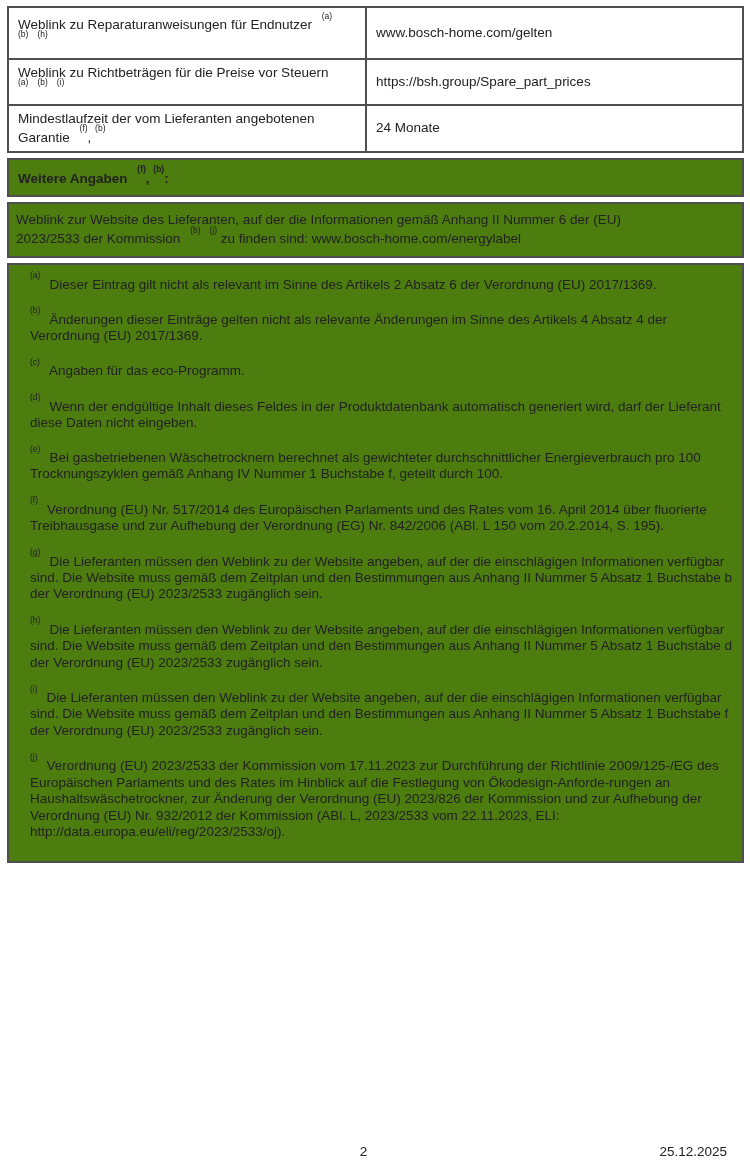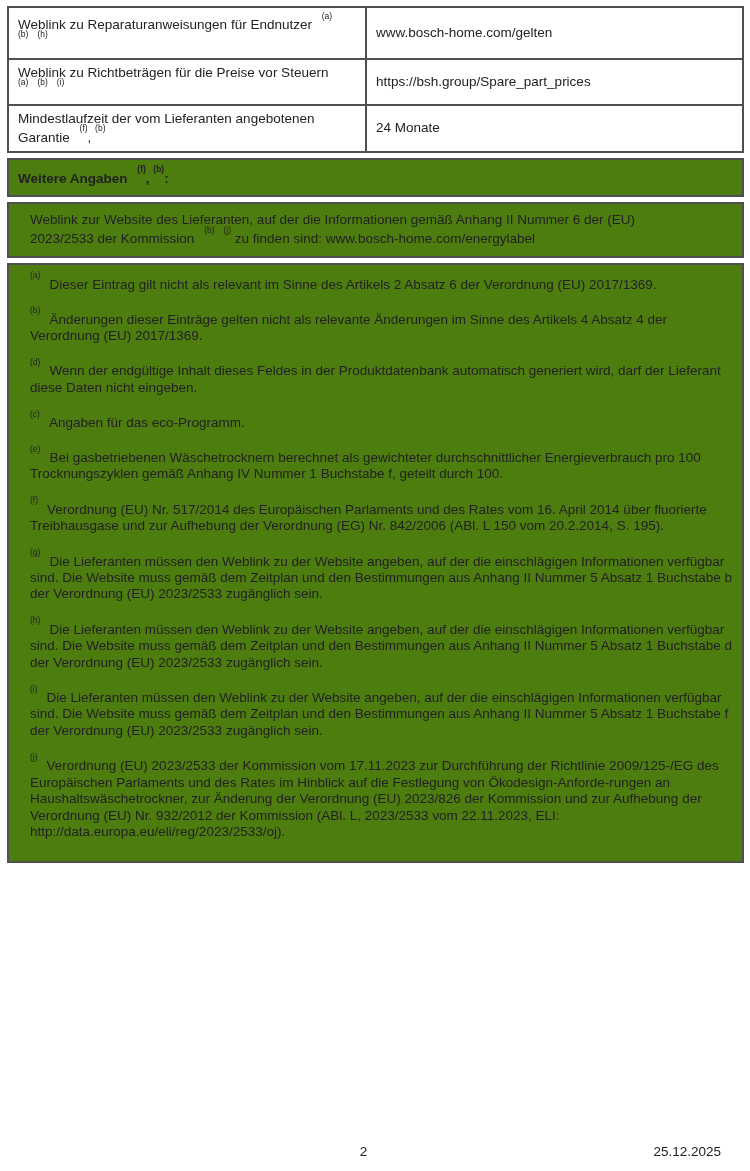--- a/index.html
+++ b/index.html
@@ -22,7 +22,7 @@
 
   .box { border:2px solid #4f4f4f; margin-bottom:5px; background:#4d7c0f; box-sizing:border-box; }
   .header-box { padding:9px 9px 10px 9px; font-weight:bold; }
-  .note-box { padding:8px 21px; line-height:1.25; }
+  .note-box { padding:8px 7px; line-height:1.25; }
   .footnotes-box { padding:10px 9px 6px 21px; height:600px; }
 
   sup.fnref {

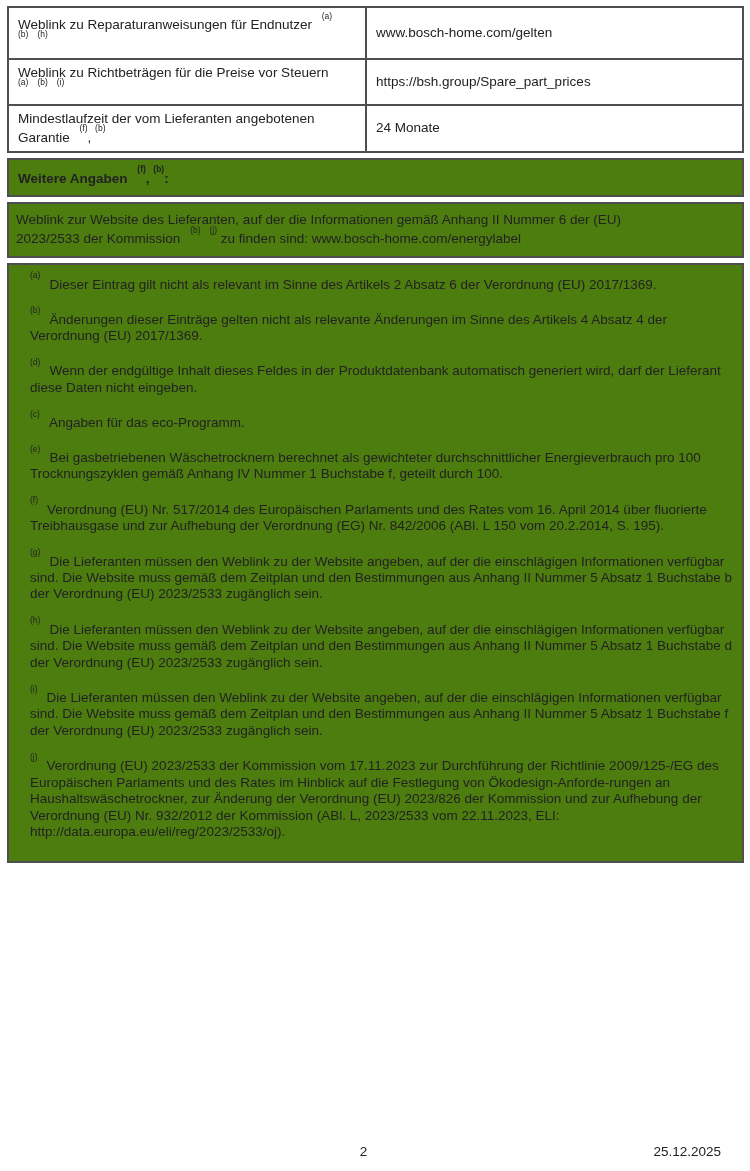--- a/index.html
+++ b/index.html
@@ -89,8 +89,8 @@
     <div class="box footnotes-box">
       <p class="fn"><sup class="fnref">(a)</sup><span>Dieser Eintrag gilt nicht als relevant im Sinne des Artikels 2 Absatz 6 der Verordnung (EU) 2017/1369.</span></p>
       <p class="fn"><sup class="fnref">(b)</sup><span>Änderungen dieser Einträge gelten nicht als relevante Änderungen im Sinne des Artikels 4 Absatz 4 der Verordnung (EU) 2017/1369.</span></p>
+      <p class="fn"><sup class="fnref">(c)</sup><span>Angaben für das eco-Programm.</span></p>
       <p class="fn"><sup class="fnref">(d)</sup><span>Wenn der endgültige Inhalt dieses Feldes in der Produktdatenbank automatisch generiert wird, darf der Lieferant diese Daten nicht eingeben.</span></p>
-      <p class="fn"><sup class="fnref">(c)</sup><span>Angaben für das eco-Programm.</span></p>
       <p class="fn"><sup class="fnref">(e)</sup><span>Bei gasbetriebenen Wäschetrocknern berechnet als gewichteter durchschnittlicher Energieverbrauch pro 100 Trocknungszyklen gemäß Anhang IV Nummer 1 Buchstabe f, geteilt durch 100.</span></p>
       <p class="fn"><sup class="fnref">(f)</sup><span>Verordnung (EU) Nr. 517/2014 des Europäischen Parlaments und des Rates vom 16. April 2014 über fluorierte Treibhausgase und zur Aufhebung der Verordnung (EG) Nr. 842/2006 (ABl. L 150 vom 20.2.2014, S. 195).</span></p>
       <p class="fn"><sup class="fnref">(g)</sup><span>Die Lieferanten müssen den Weblink zu der Website angeben, auf der die einschlägigen Informationen verfügbar sind. Die Website muss gemäß dem Zeitplan und den Bestimmungen aus Anhang II Nummer 5 Absatz 1 Buchstabe b der Verordnung (EU) 2023/2533 zugänglich sein.</span></p>

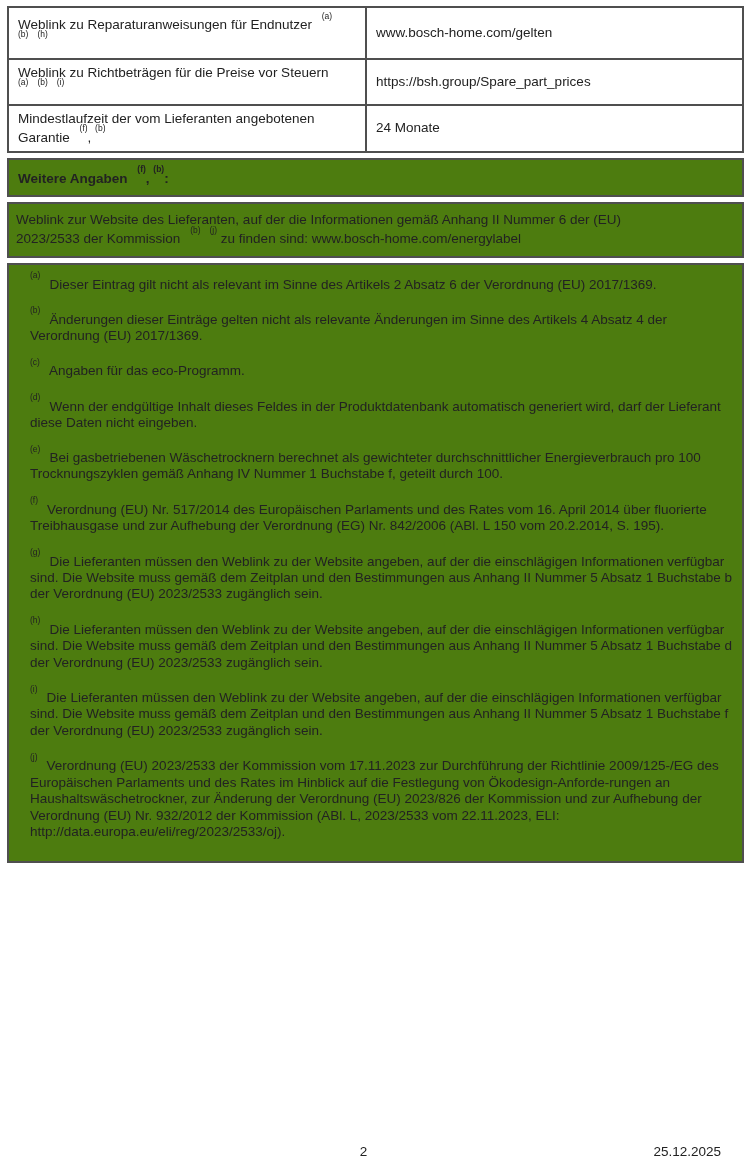--- a/index.html
+++ b/index.html
@@ -37,7 +37,7 @@
 
   .footer { position:absolute; left:7px; top:1144px; width:737px; height:18px; }
   .footer .page-num { position:absolute; left:0; width:713px; text-align:center; }
-  .footer .date { position:absolute; right:23px;margin-left:20px; }
+  .footer .date { position:absolute; right:17px;margin-left:20px; }
 </style>
 </head>
 <body>

